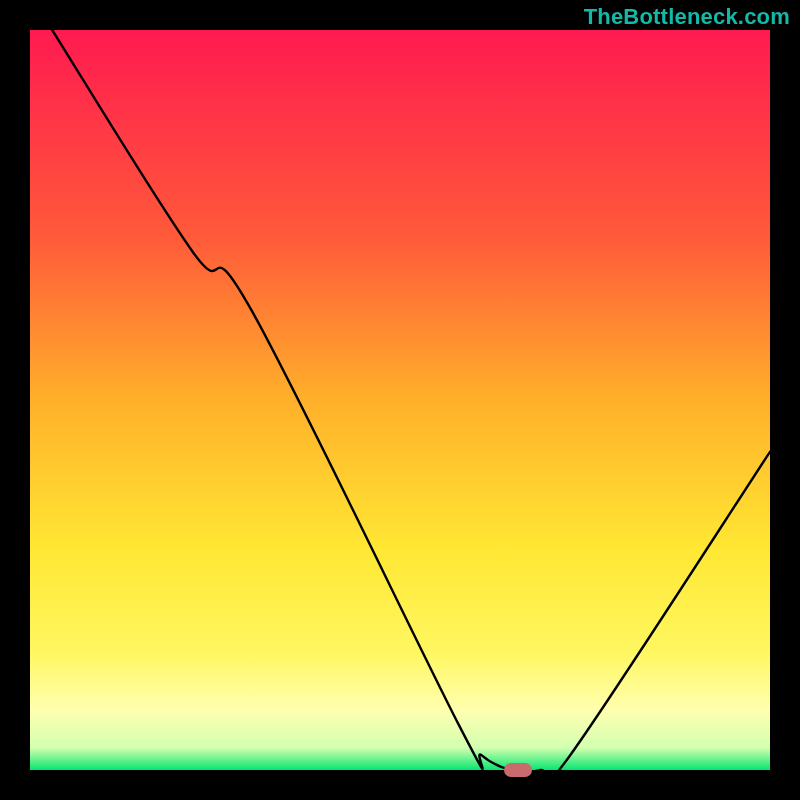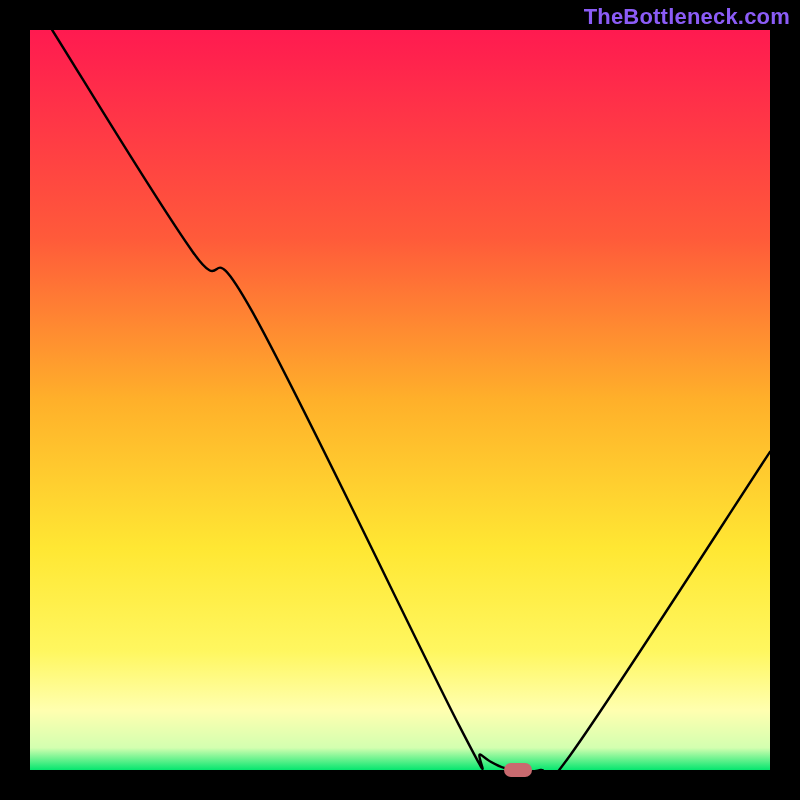--- a/index.html
+++ b/index.html
@@ -20,7 +20,7 @@
     position: absolute;
     top: 4px;
     right: 10px;
-    color: #8b5cf6;
+    color: #14b8a6;
     font-size: 22px;
     font-weight: 600;
     letter-spacing: 0.2px;

